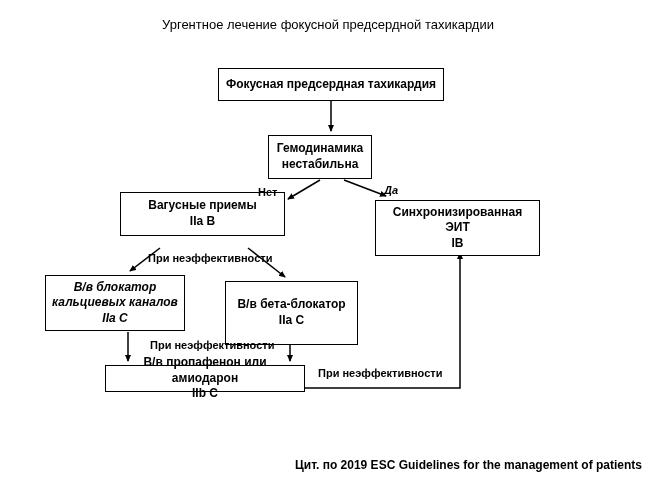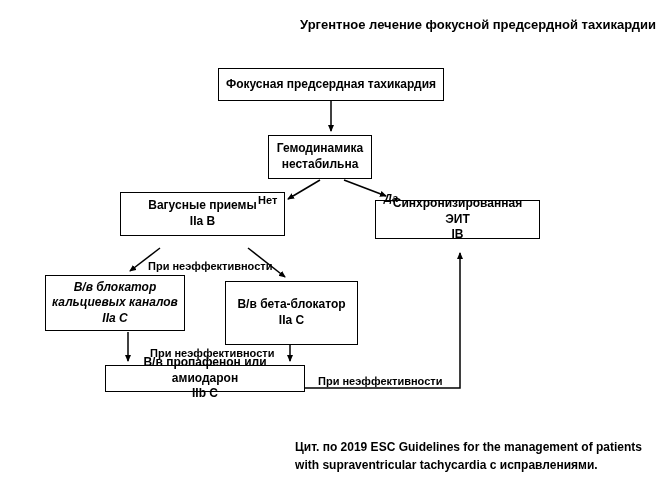--- a/index.html
+++ b/index.html
@@ -13,7 +13,7 @@
   }
   .title{
     position:absolute;top:17px;left:0;width:100%;
-    text-align:right;font-size:13px;font-weight:bold;
+    text-align:center;font-size:13px;font-weight:normal;
   }
   .box{
     position:absolute;

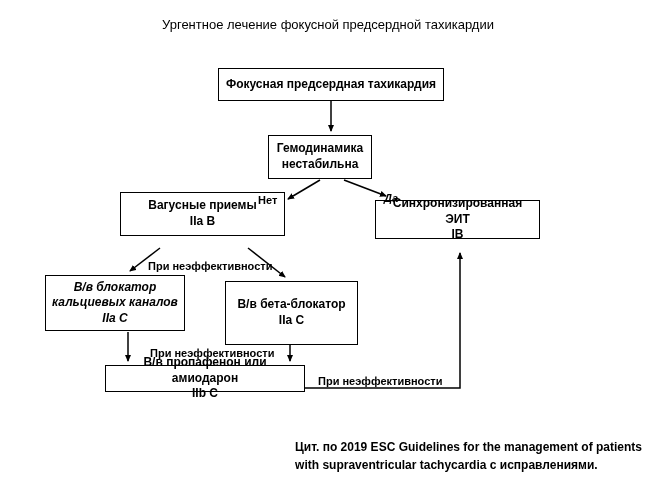--- a/index.html
+++ b/index.html
@@ -29,7 +29,7 @@
   .box-class:empty{display:none;}
   .edge-label{
     position:absolute;
-    font-size:11px;font-weight:bold;white-space:nowrap;margin-top:8px;
+    font-size:11px;font-weight:bold;white-space:nowrap;
   }
   .citation{
     position:absolute;right:14px;bottom:19px;

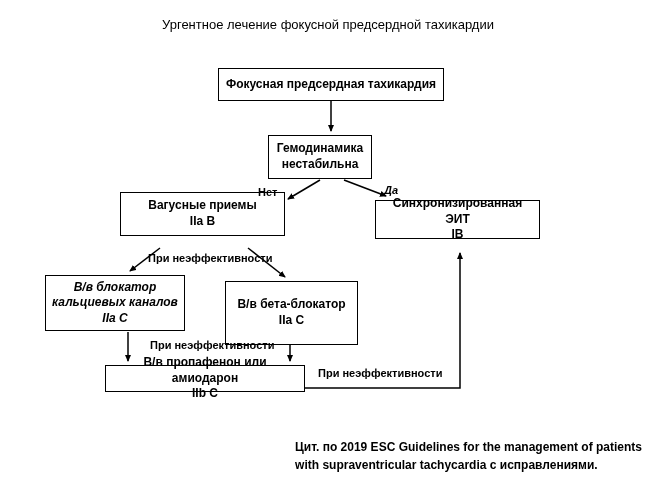--- a/index.html
+++ b/index.html
@@ -42,7 +42,7 @@
   #box-focal-at      {left:218px;top:68px; width:226px;height:33px;}
   #box-hemodynamics  {left:268px;top:135px;width:104px;height:44px;}
   #box-vagal         {left:120px;top:192px;width:165px;height:44px;}
-  #box-eit           {left:375px;top:200px;width:165px;height:39px;}
+  #box-eit           {left:375px;top:200px;width:165px;height:56px;}
   #box-ccb           {left:45px; top:275px;width:140px;height:56px;font-style:italic;}
   #box-bb            {left:225px;top:281px;width:133px;height:64px;}
   #box-propafenone   {left:105px;top:365px;width:200px;height:27px;}

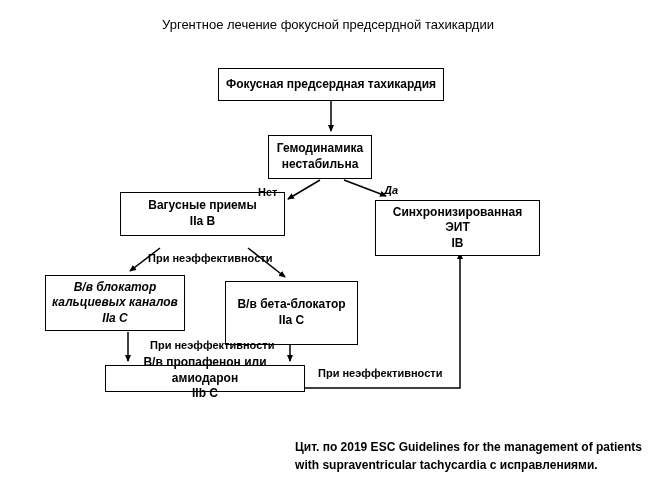--- a/index.html
+++ b/index.html
@@ -119,7 +119,6 @@
 
   <div class="citation">
     <div>Цит. по 2019 ESC Guidelines for the management of patients</div>
-    <div>with supraventricular tachycardia с исправлениями.</div>
   </div>
 
 </div>

